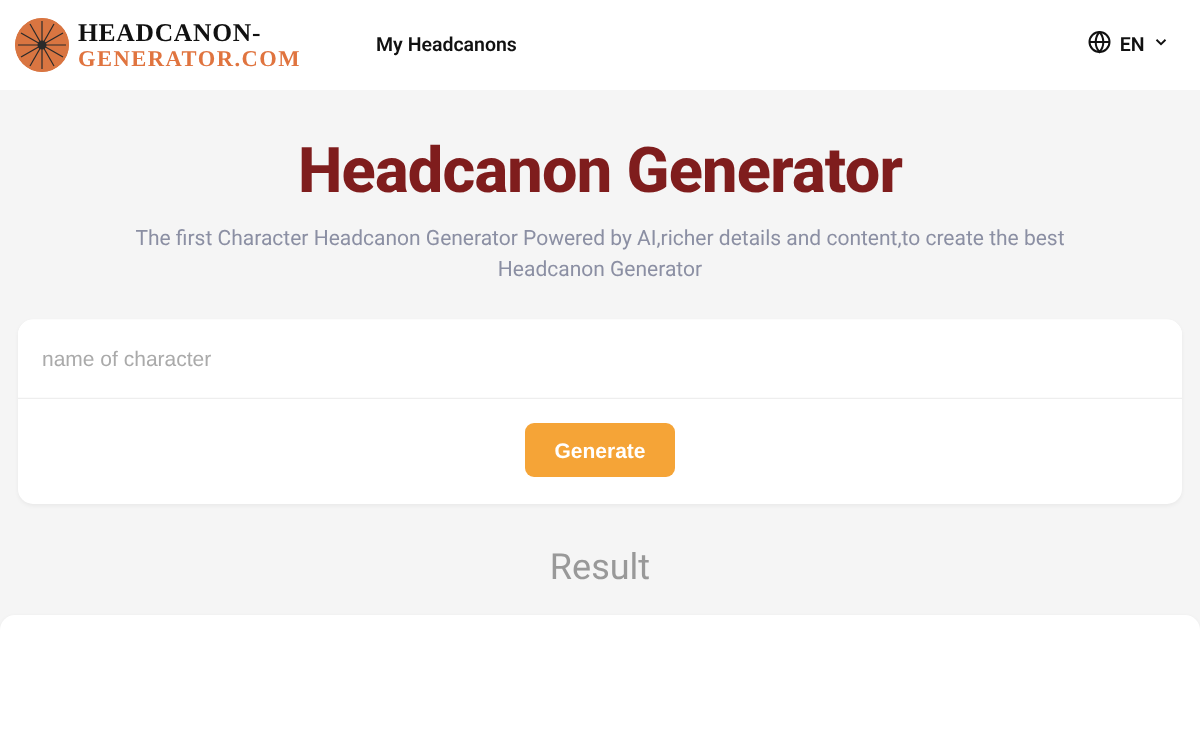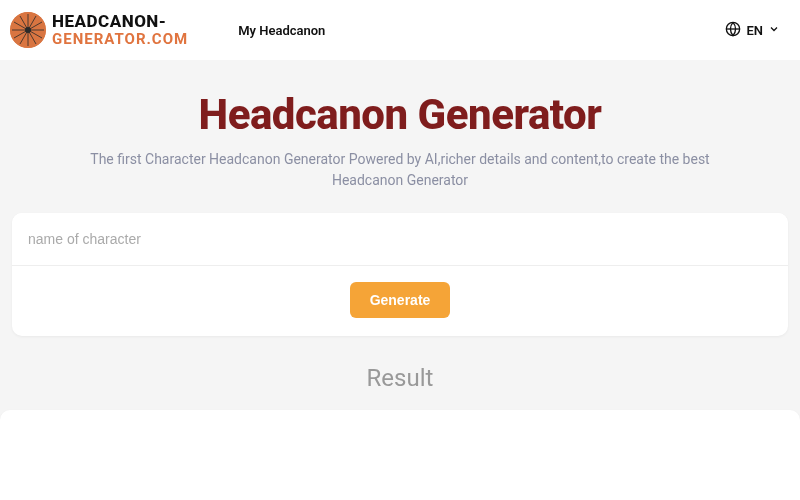--- a/index.html
+++ b/index.html
@@ -25,8 +25,9 @@
     }
     .logo {
       display: flex;
-      align-items: flex-start;
+      align-items: flex-end;
       gap: 6px;
+      font-family: Liberation Serif, serif;
     }
     .logo-icon {
       width: 36px;

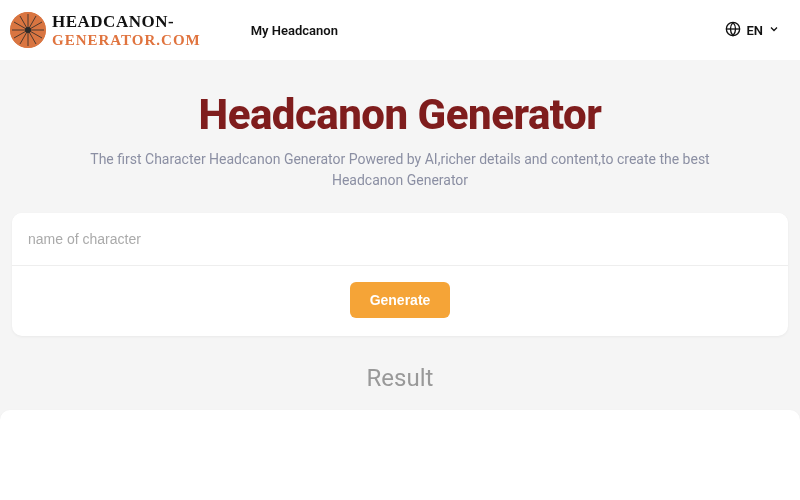--- a/index.html
+++ b/index.html
@@ -171,7 +171,7 @@
         <span class="logo-text-bottom">GENERATOR.COM</span>
       </div>
     </div>
-    <div class="nav-link">My Headcanon</div>
+    <div class="nav-link">My Headcanons</div>
   </div>
   <div class="lang-selector">
     <span>

